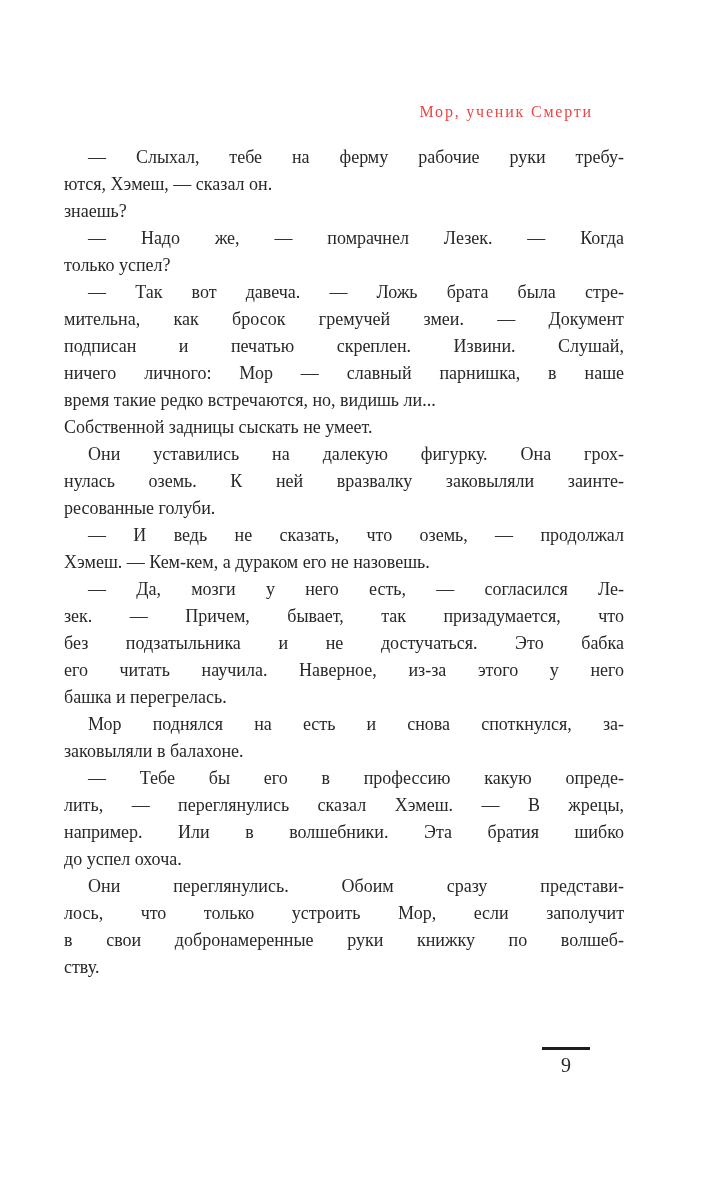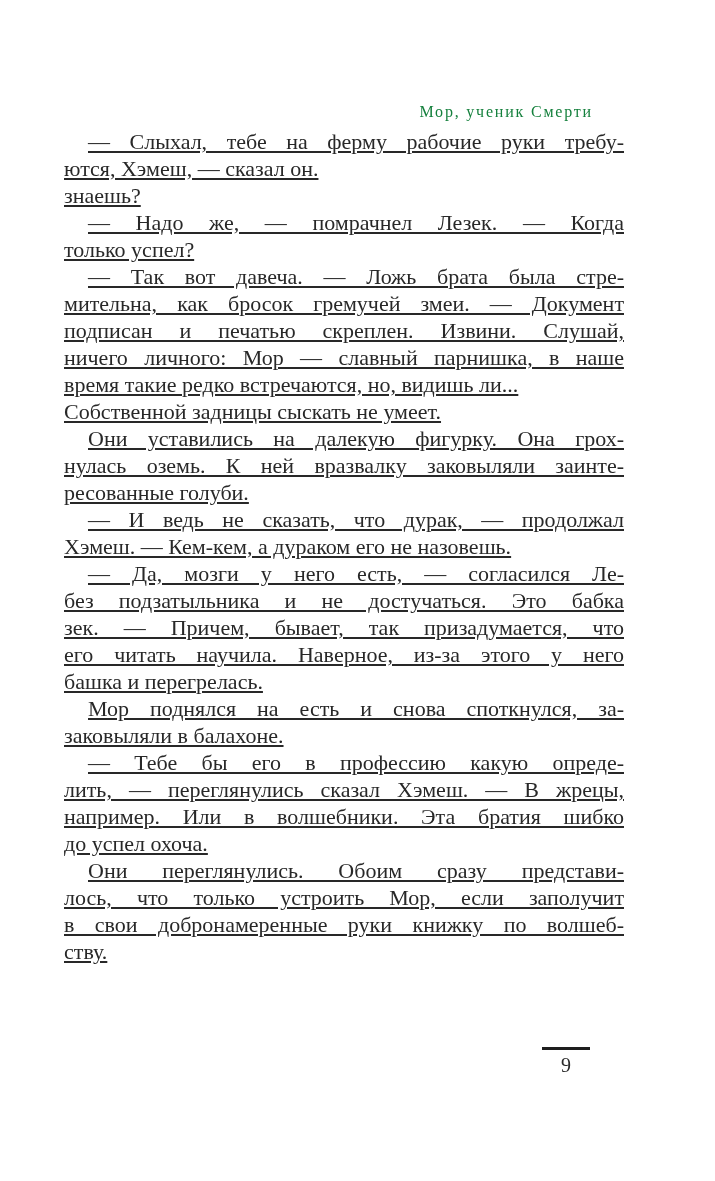--- a/index.html
+++ b/index.html
@@ -21,7 +21,7 @@
     right: 122px;
     font-size: 16px;
     letter-spacing: 1.8px;
-    color: #15803d;
+    color: #ef4444;
     white-space: nowrap;
   }
   .body-text {

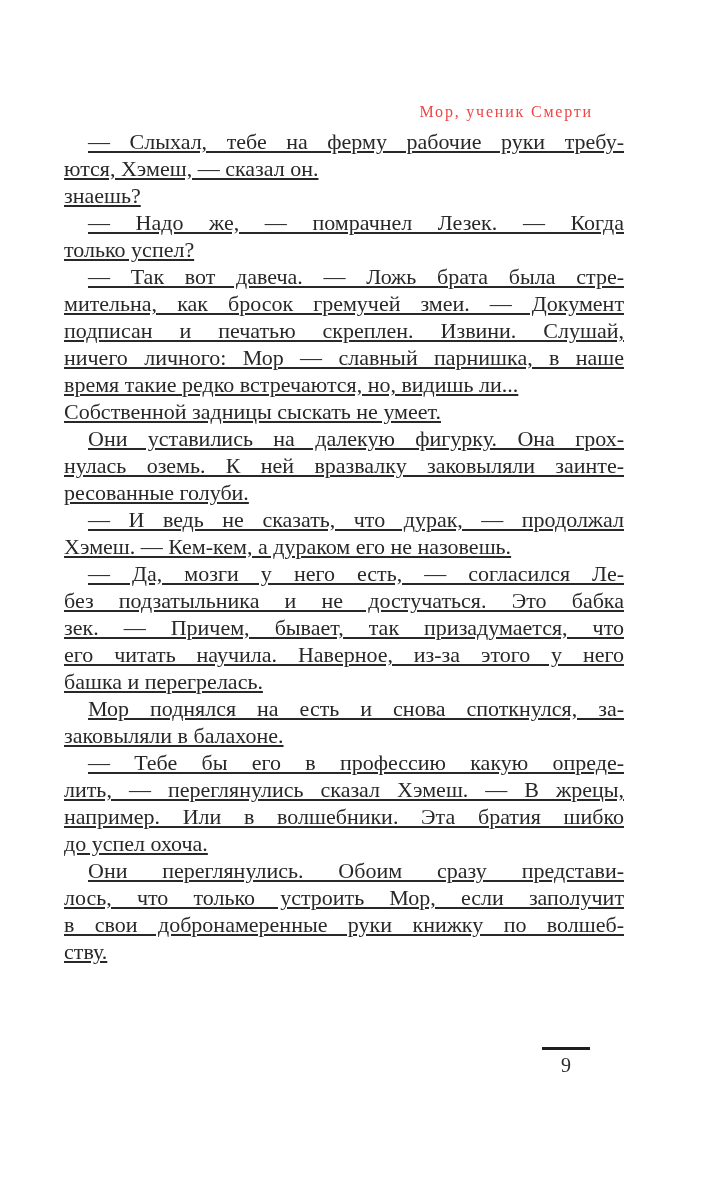--- a/index.html
+++ b/index.html
@@ -26,12 +26,11 @@
   }
   .body-text {
     position: absolute;
-    top: 128px;
+    top: 144px;
     left: 64px;
     width: 560px;
-    font-size: 22px;
+    font-size: 18px;
     color: #282828;
-    text-decoration: underline;
   }
   .line {
     height: 27px;

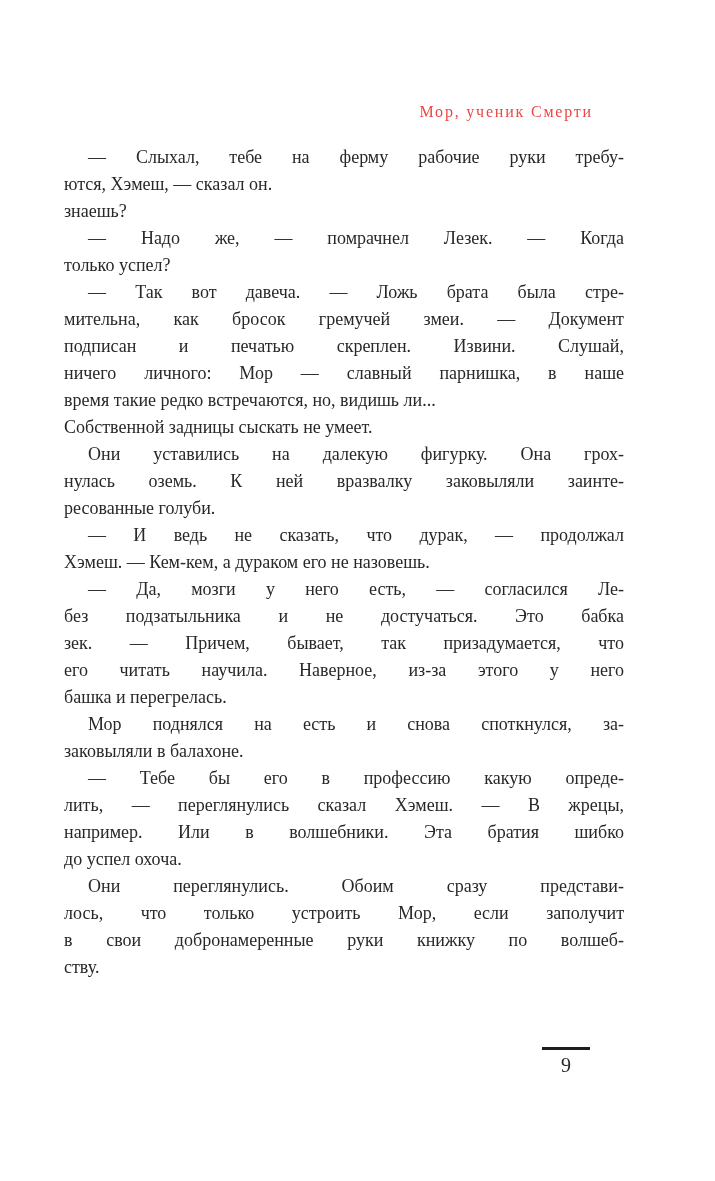--- a/index.html
+++ b/index.html
@@ -85,7 +85,7 @@
       <div class="line indent just">Они уставились на далекую фигурку. Она грох-</div>
       <div class="line just">нулась оземь. К ней вразвалку заковыляли заинте-</div>
       <div class="line">ресованные голуби.</div>
-      <div class="line indent just">— И ведь не сказать, что дурак, — продолжал</div>
+      <div class="line indent just">— И ведь не сказать, что оземь, — продолжал</div>
       <div class="line">Хэмеш. — Кем-кем, а дураком его не назовешь.</div>
       <div class="line indent just">— Да, мозги у него есть, — согласился Ле-</div>
       <div class="line just">без подзатыльника и не достучаться. Это бабка</div>

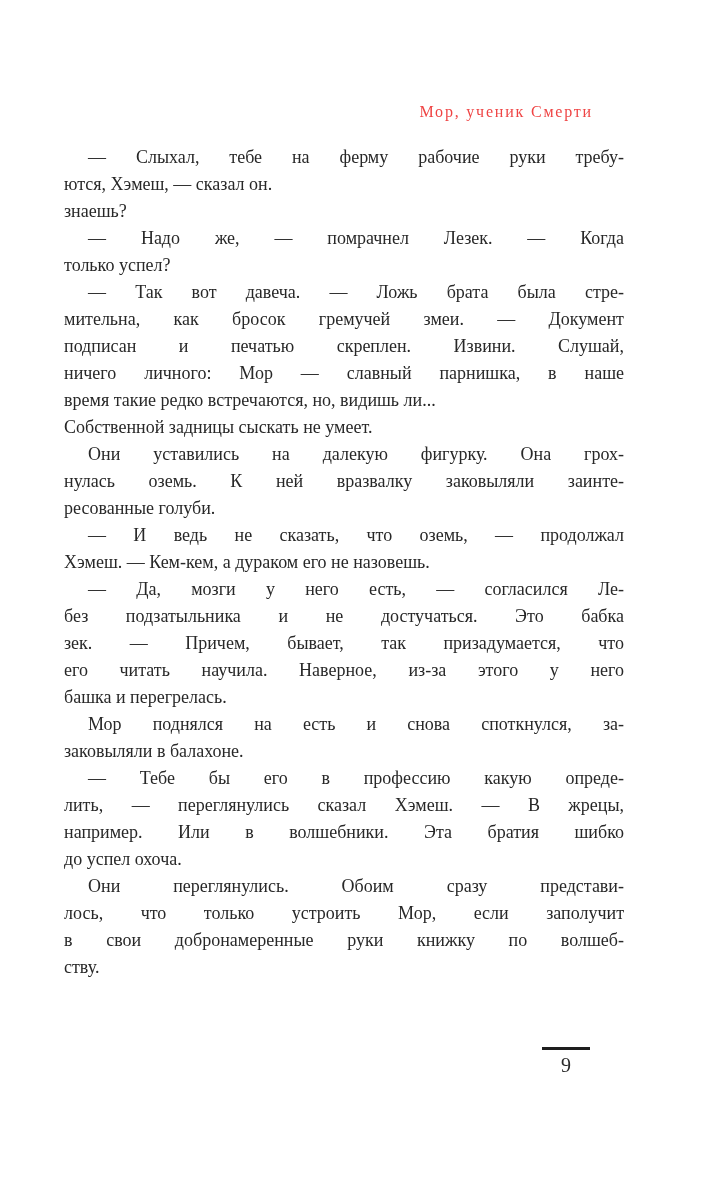--- a/index.html
+++ b/index.html
@@ -88,8 +88,8 @@
       <div class="line indent just">— И ведь не сказать, что оземь, — продолжал</div>
       <div class="line">Хэмеш. — Кем-кем, а дураком его не назовешь.</div>
       <div class="line indent just">— Да, мозги у него есть, — согласился Ле-</div>
+      <div class="line just">зек. — Причем, бывает, так призадумается, что</div>
       <div class="line just">без подзатыльника и не достучаться. Это бабка</div>
-      <div class="line just">зек. — Причем, бывает, так призадумается, что</div>
       <div class="line just">его читать научила. Наверное, из-за этого у него</div>
       <div class="line">башка и перегрелась.</div>
       <div class="line indent just">Мор поднялся на есть и снова споткнулся, за-</div>

